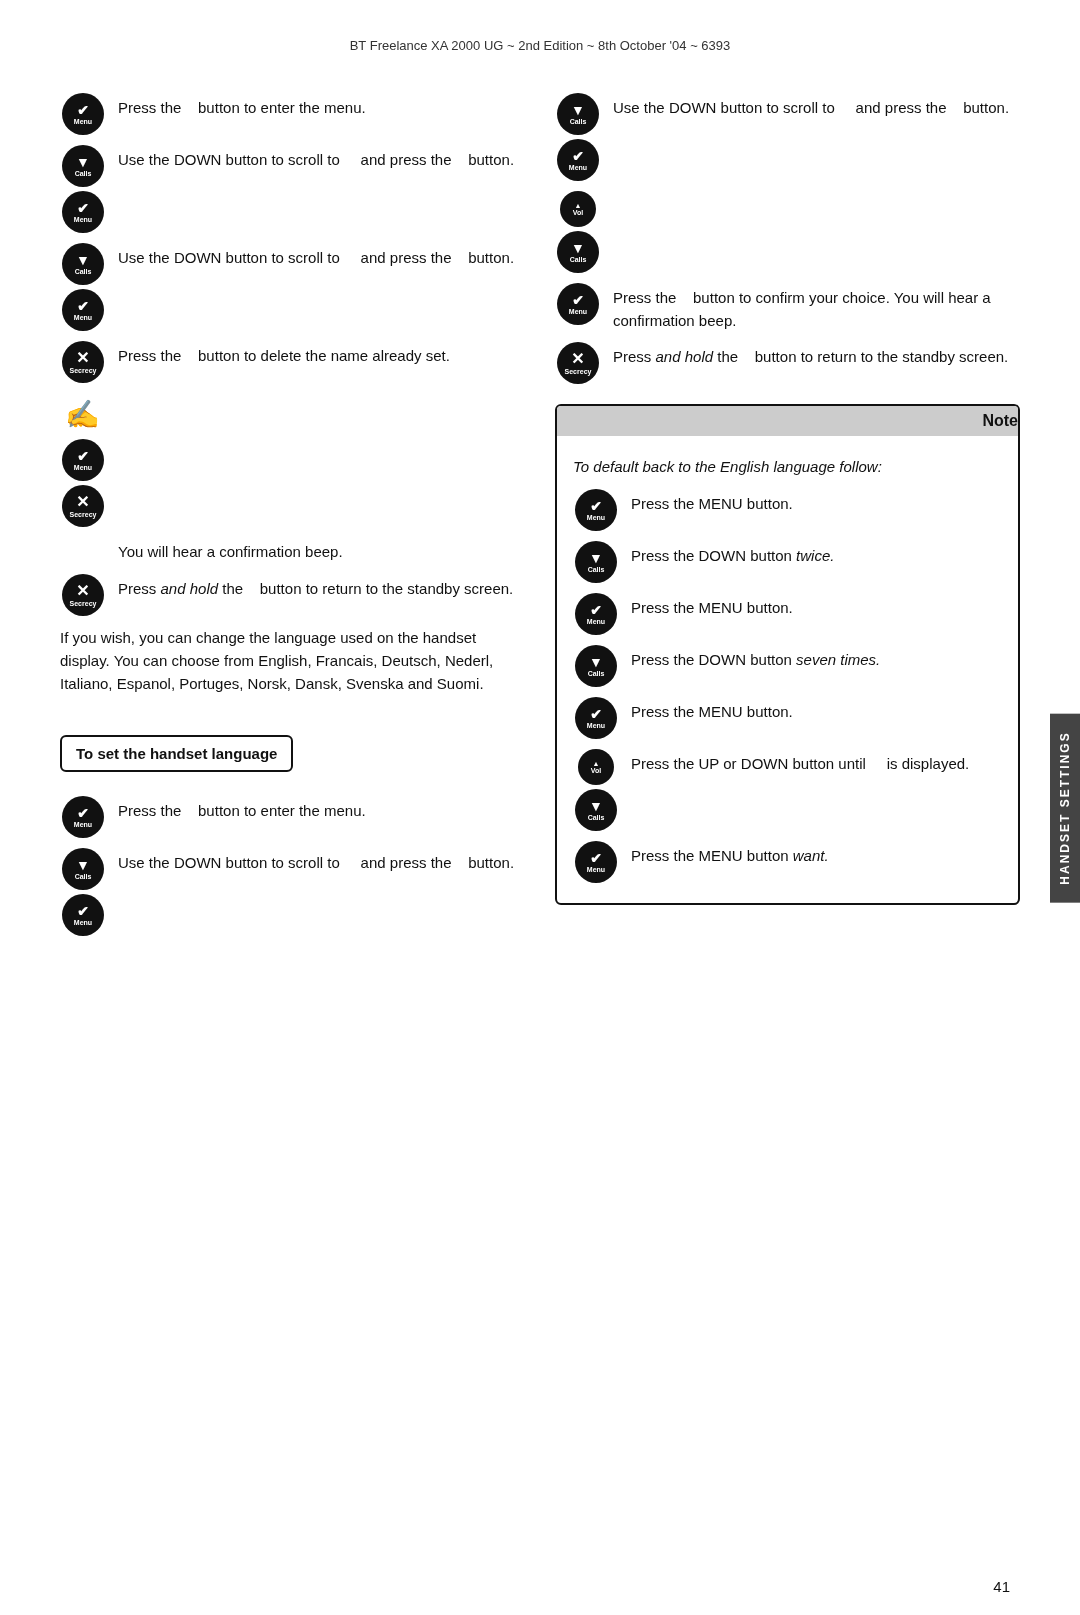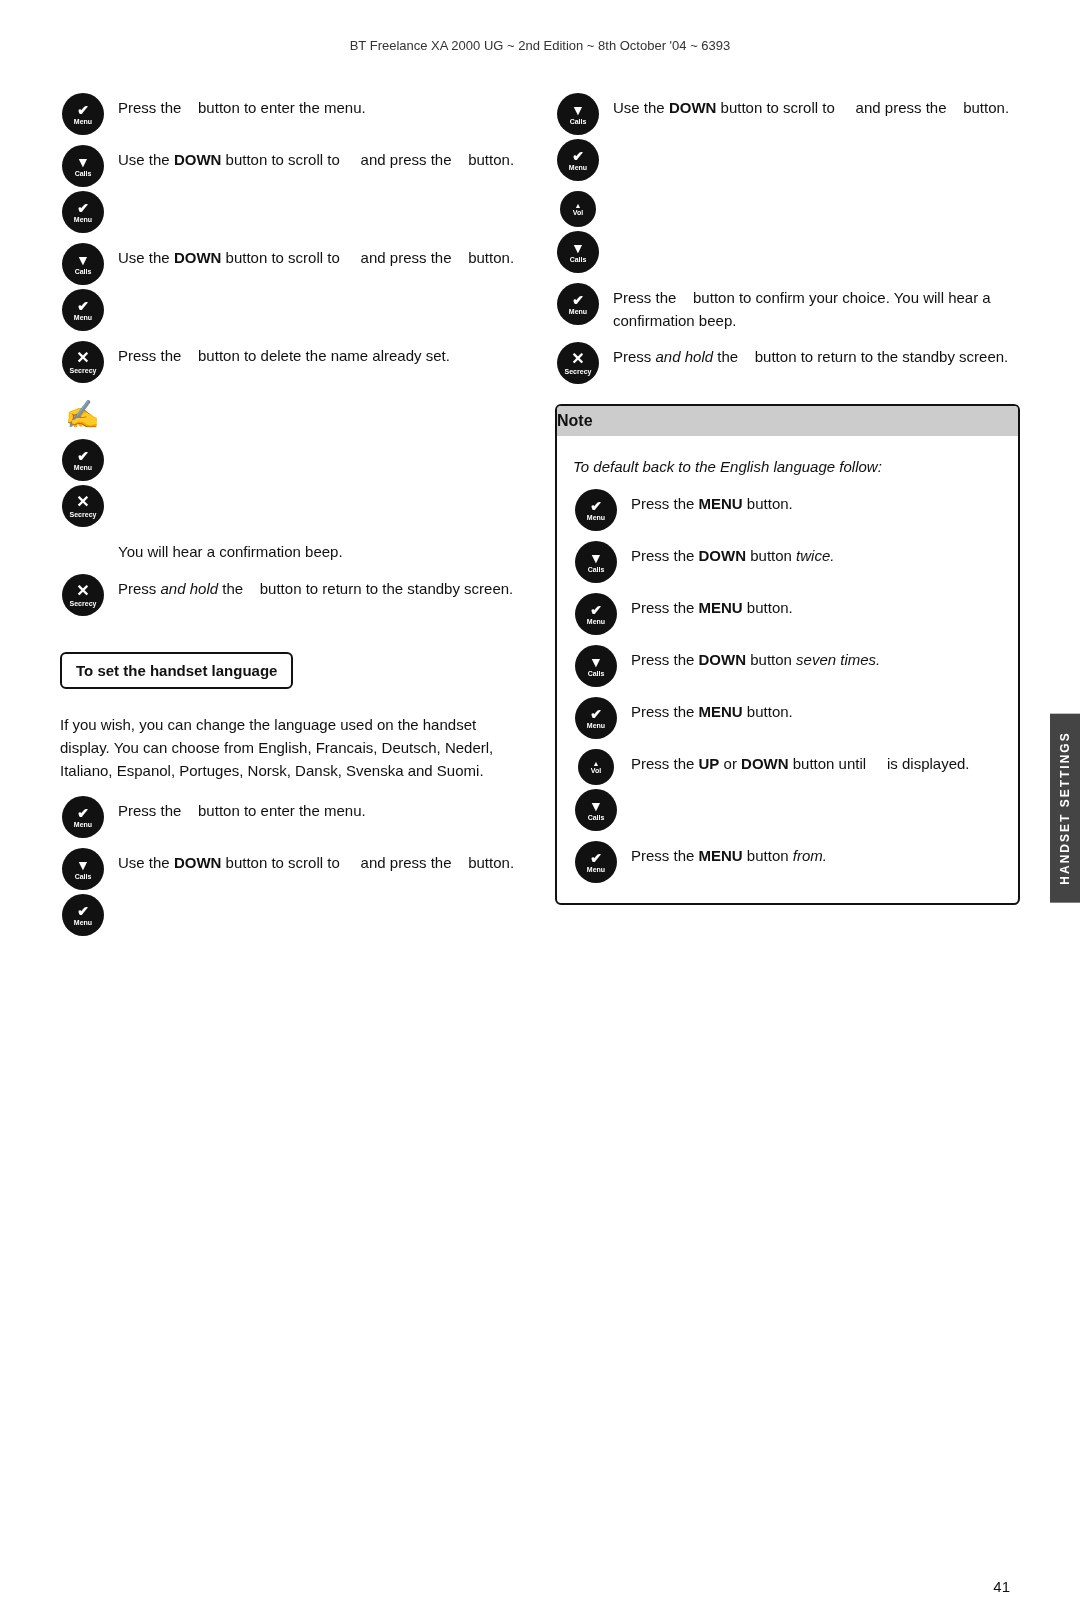--- a/index.html
+++ b/index.html
@@ -87,7 +87,7 @@
       line-height: 1.5;
     }
     .step-text b, .step-text strong {
-      font-weight: bold;
+      font-weight: normal;
     }
     
     .section-box {

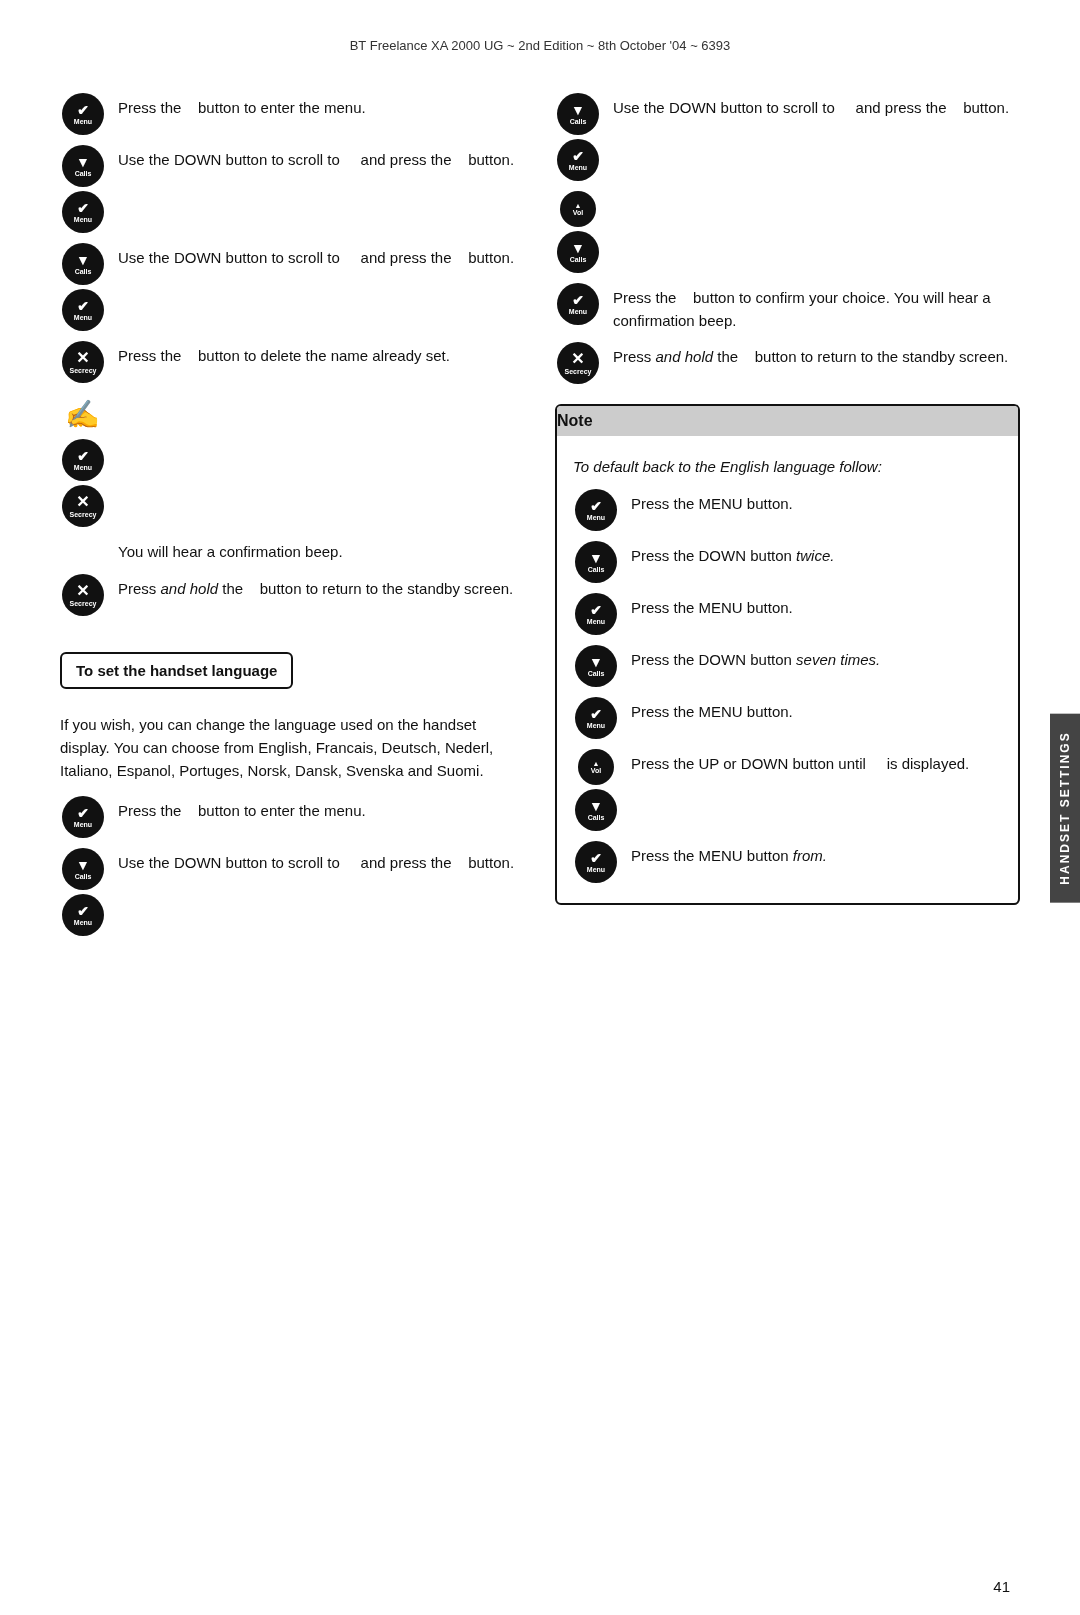--- a/index.html
+++ b/index.html
@@ -111,7 +111,7 @@
     }
     .note-box-header {
       background: #ccc;
-      text-align: left;
+      text-align: right;
       font-weight: bold;
       font-size: 16px;
       padding: 6px 0;

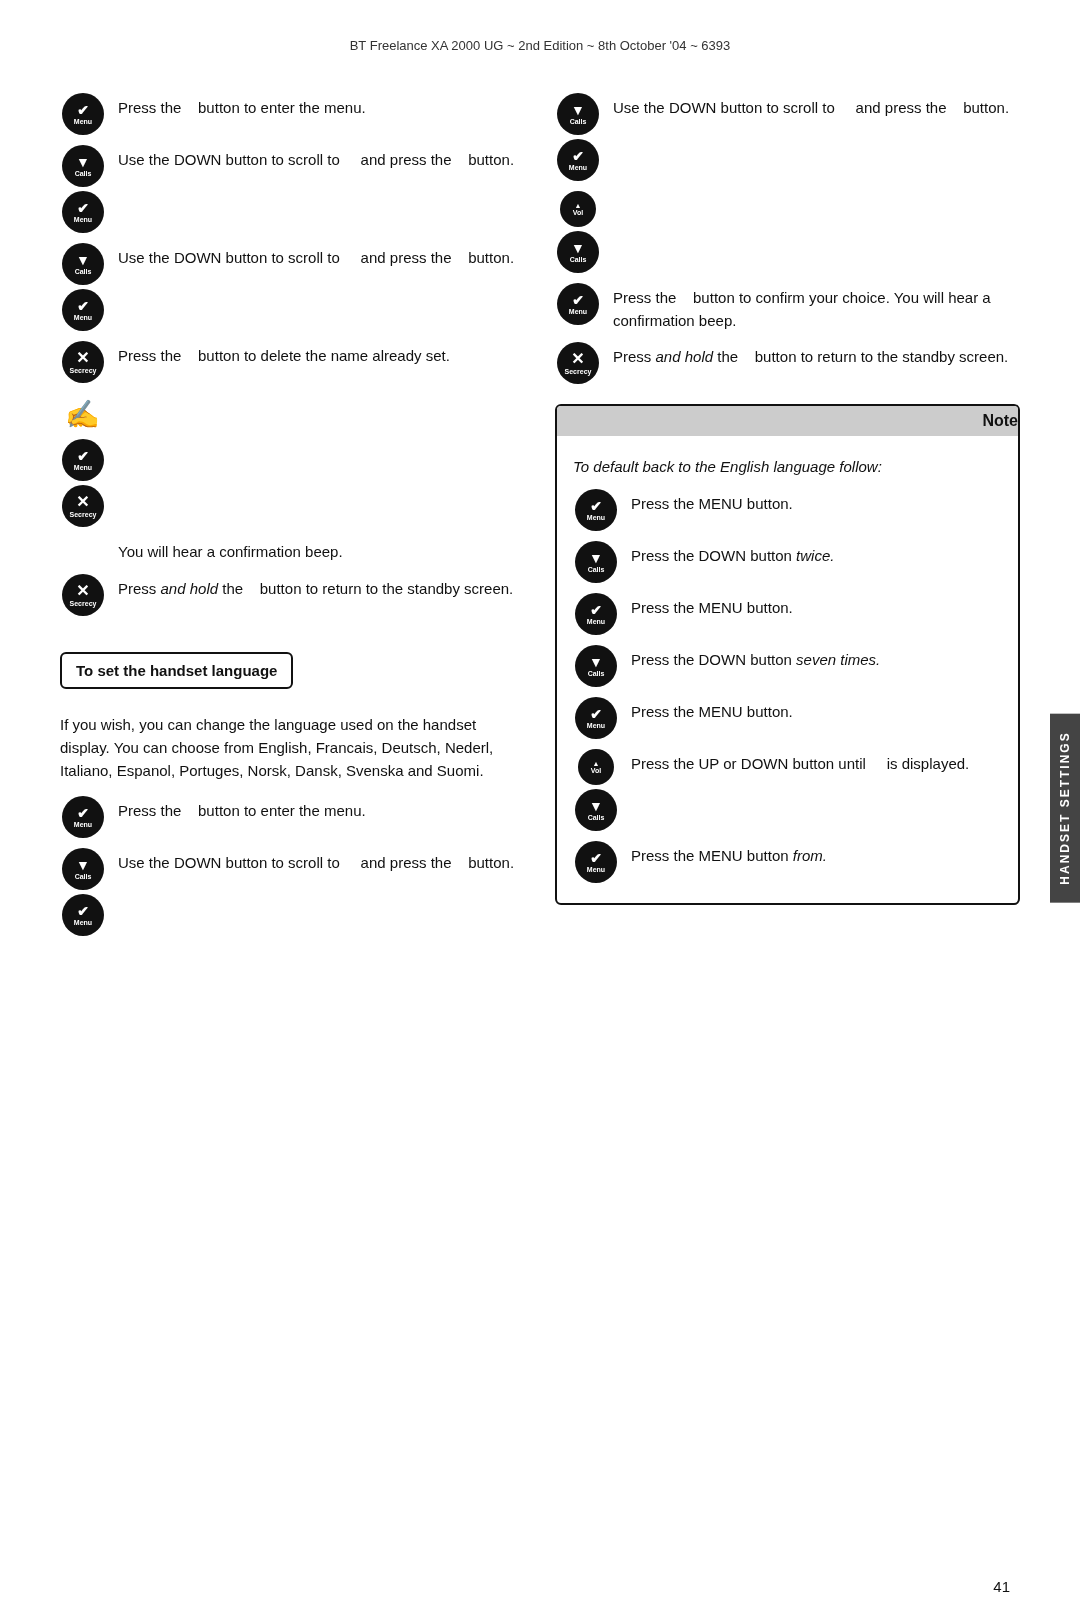--- a/index.html
+++ b/index.html
@@ -255,16 +255,16 @@
       </div>
     </div>
 
+    <div style="margin-bottom:14px; line-height:1.55;">
+      <span>If you wish, you can change the language used on the handset display. You can choose from English, Francais, Deutsch, Nederl, Italiano, Espanol, Portuges, Norsk, Dansk, Svenska and Suomi.</span>
+    </div>
+
     <div style="margin: 18px 0 10px 0;">
       <div class="section-box">
         <span class="section-box-label">To set the handset language</span>
       </div>
     </div>
 
-    <div style="margin-bottom:14px; line-height:1.55;">
-      <span>If you wish, you can change the language used on the handset display. You can choose from English, Francais, Deutsch, Nederl, Italiano, Espanol, Portuges, Norsk, Dansk, Svenska and Suomi.</span>
-    </div>
-
     <div class="step-row">
       <div class="step-icons">
         <div class="icon-btn menu-btn">

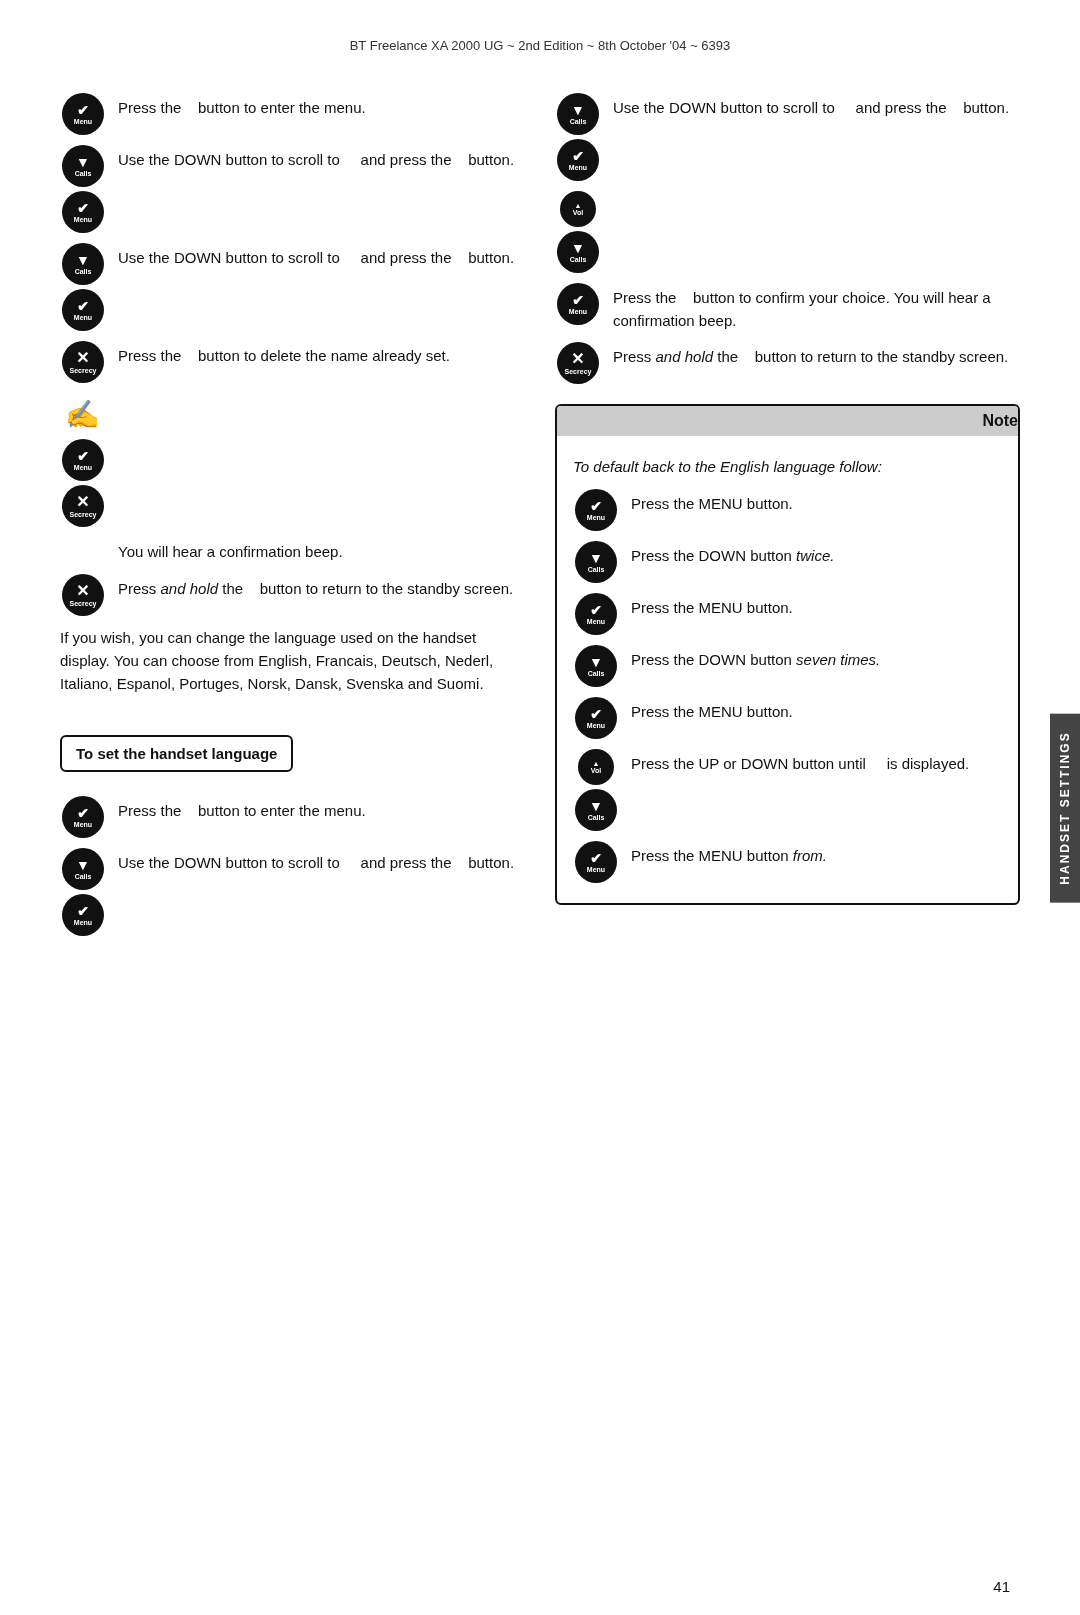--- a/index.html
+++ b/index.html
@@ -443,7 +443,7 @@
             </div>
           </div>
           <div class="step-text">
-            Press the <strong>MENU</strong> button <em>from.</em>
+            Press the <strong>MENU</strong> button <em>want.</em>
           </div>
         </div>
 

